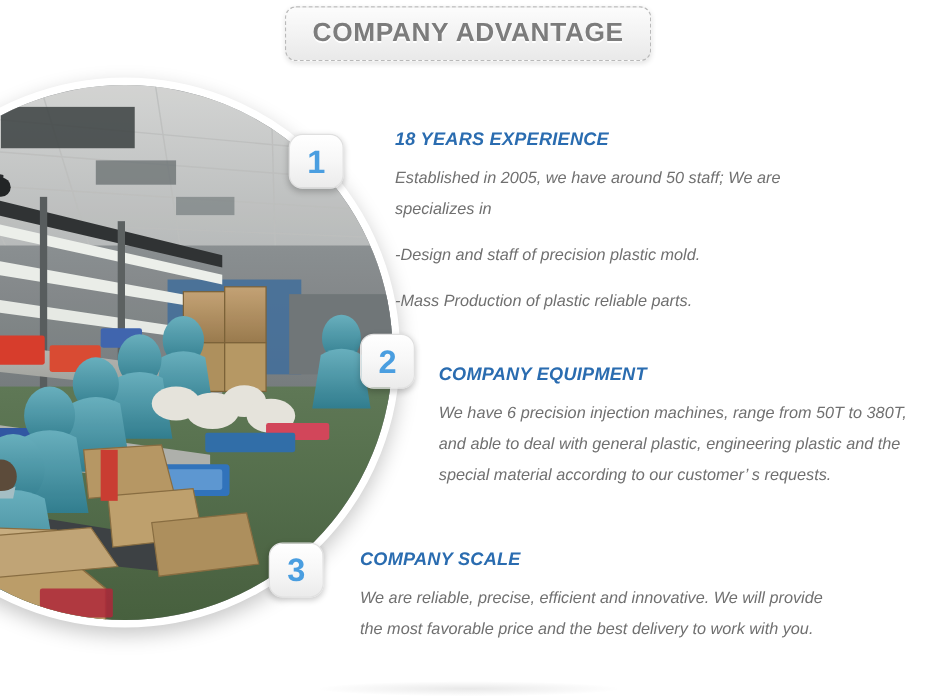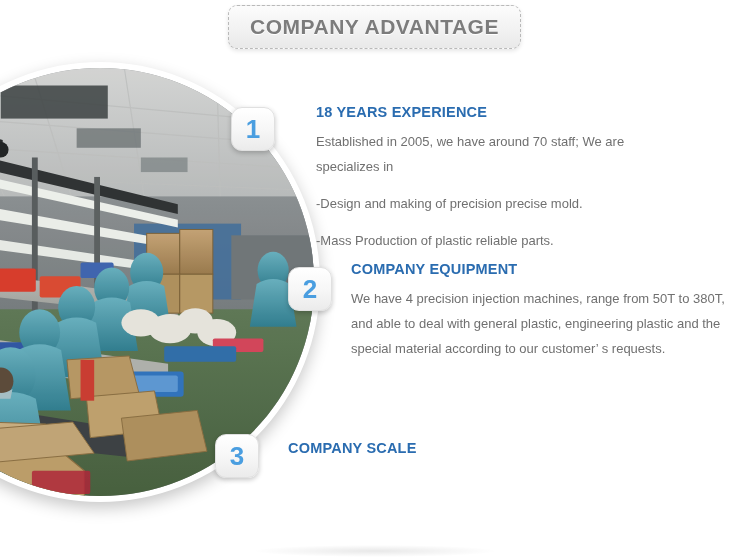--- a/index.html
+++ b/index.html
@@ -93,7 +93,7 @@
   #badge-3 { left: 215px; top: 434px; }
 
   
-  .block { position: absolute; z-index: 5; }
+  .block { position: absolute; z-index: 5; font-style: italic; }
   .block h3 {
     margin: 0 0 9px 0;
     font-size: 14.5px;

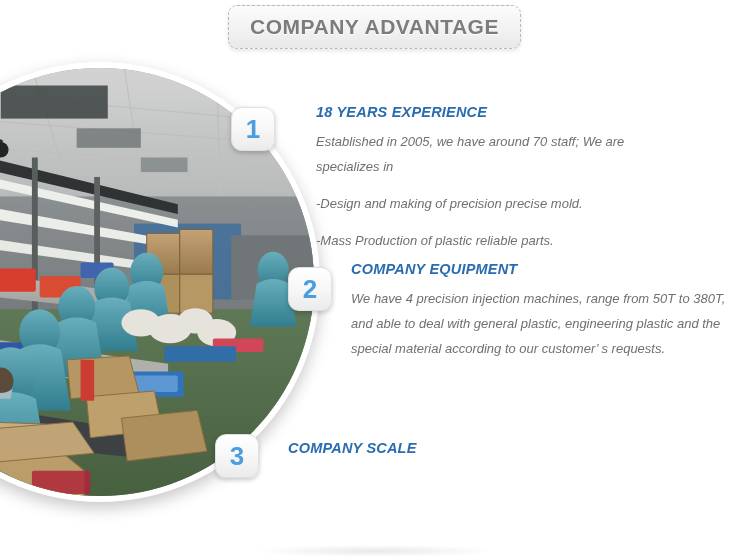--- a/index.html
+++ b/index.html
@@ -287,7 +287,7 @@
 
 <div class="block" id="block-1">
   <h3>18 YEARS EXPERIENCE</h3>
-  <p>Established in 2005, we have around 70 staff; We are specializes in</p>
+  <p>Established in 2005, we have around 50 staff; We are specializes in</p>
   <p>-Design and making of precision precise mold.</p>
   <p>-Mass Production of plastic reliable parts.</p>
 </div>

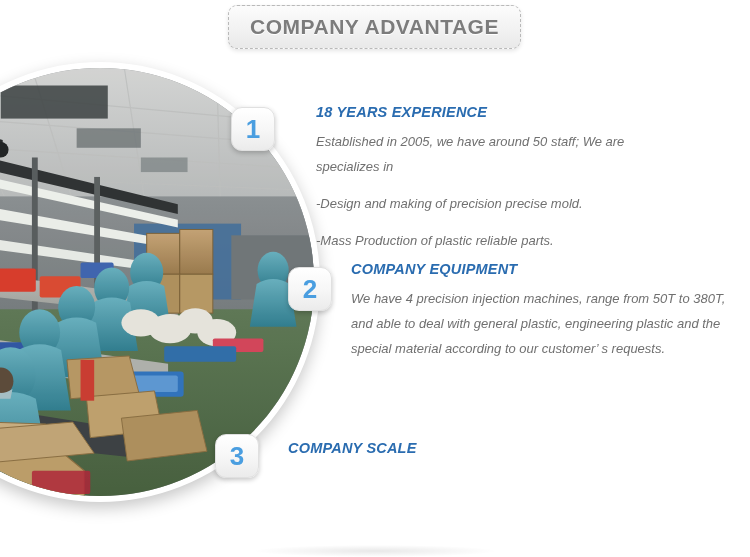--- a/index.html
+++ b/index.html
@@ -288,7 +288,7 @@
 <div class="block" id="block-1">
   <h3>18 YEARS EXPERIENCE</h3>
   <p>Established in 2005, we have around 50 staff; We are specializes in</p>
-  <p>-Design and making of precision precise mold.</p>
+  <p>-Design and staff of precision plastic mold.</p>
   <p>-Mass Production of plastic reliable parts.</p>
 </div>
 

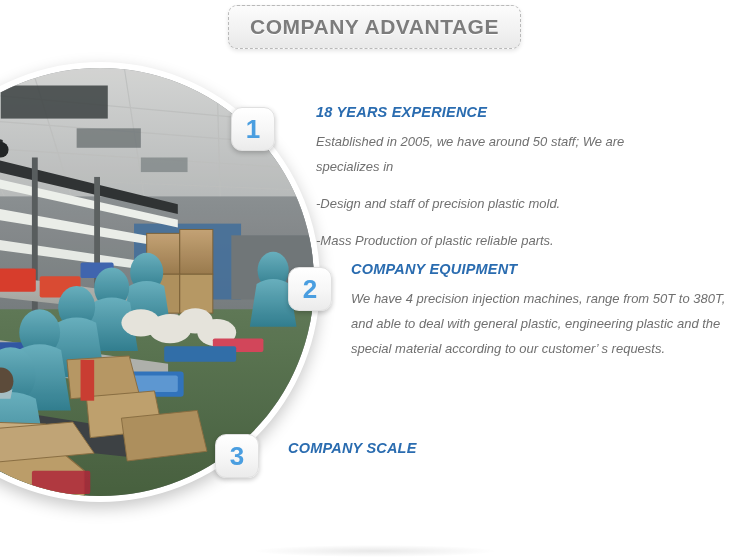--- a/index.html
+++ b/index.html
@@ -110,7 +110,7 @@
   .block p:last-child { margin-bottom: 0; }
 
   #block-1 { left: 316px; top: 104px; width: 350px; }
-  #block-2 { left: 351px; top: 261px; width: 392px; }
+  #block-2 { left: 351px; top: 292px; width: 392px; }
   #block-3 { left: 288px; top: 440px; width: 382px; }
 
   #bottom-shadow {

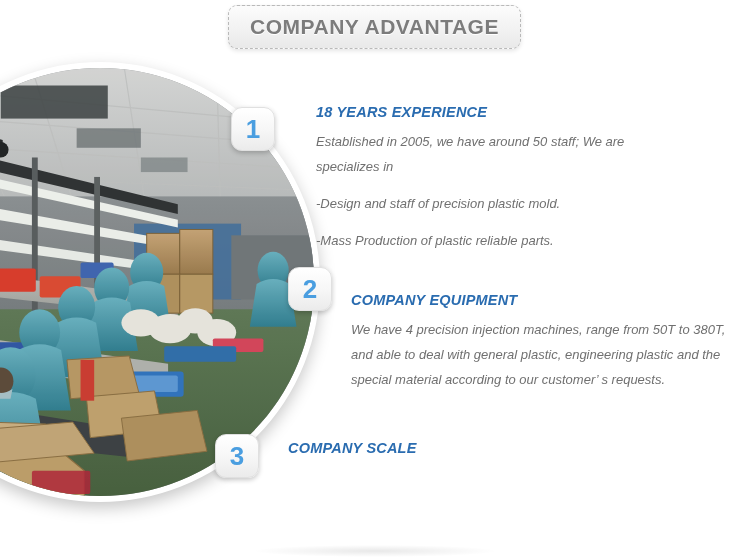--- a/index.html
+++ b/index.html
@@ -294,7 +294,7 @@
 
 <div class="block" id="block-2">
   <h3>COMPANY EQUIPMENT</h3>
-  <p>We have 4 precision injection machines, range from 50T to 380T, and able to deal with general plastic, engineering plastic and the special material according to our customer’ s requests.</p>
+  <p>We have 6 precision injection machines, range from 50T to 380T, and able to deal with general plastic, engineering plastic and the special material according to our customer’ s requests.</p>
 </div>
 
 <div class="block" id="block-3">

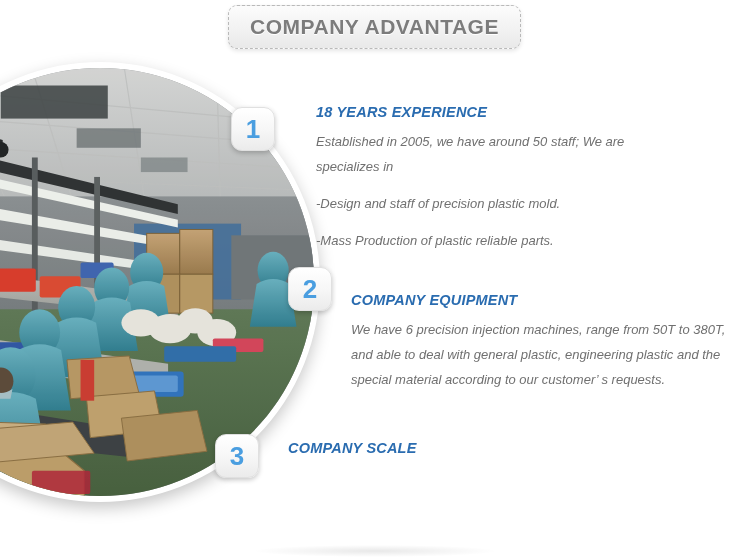--- a/index.html
+++ b/index.html
@@ -299,6 +299,7 @@
 
 <div class="block" id="block-3">
   <h3>COMPANY SCALE</h3>
+  <p> We are reliable, precise, efficient and innovative. We will provide the most favorable price and the best delivery to work with you.</p>
 </div>
 
 <div id="bottom-shadow"></div>

